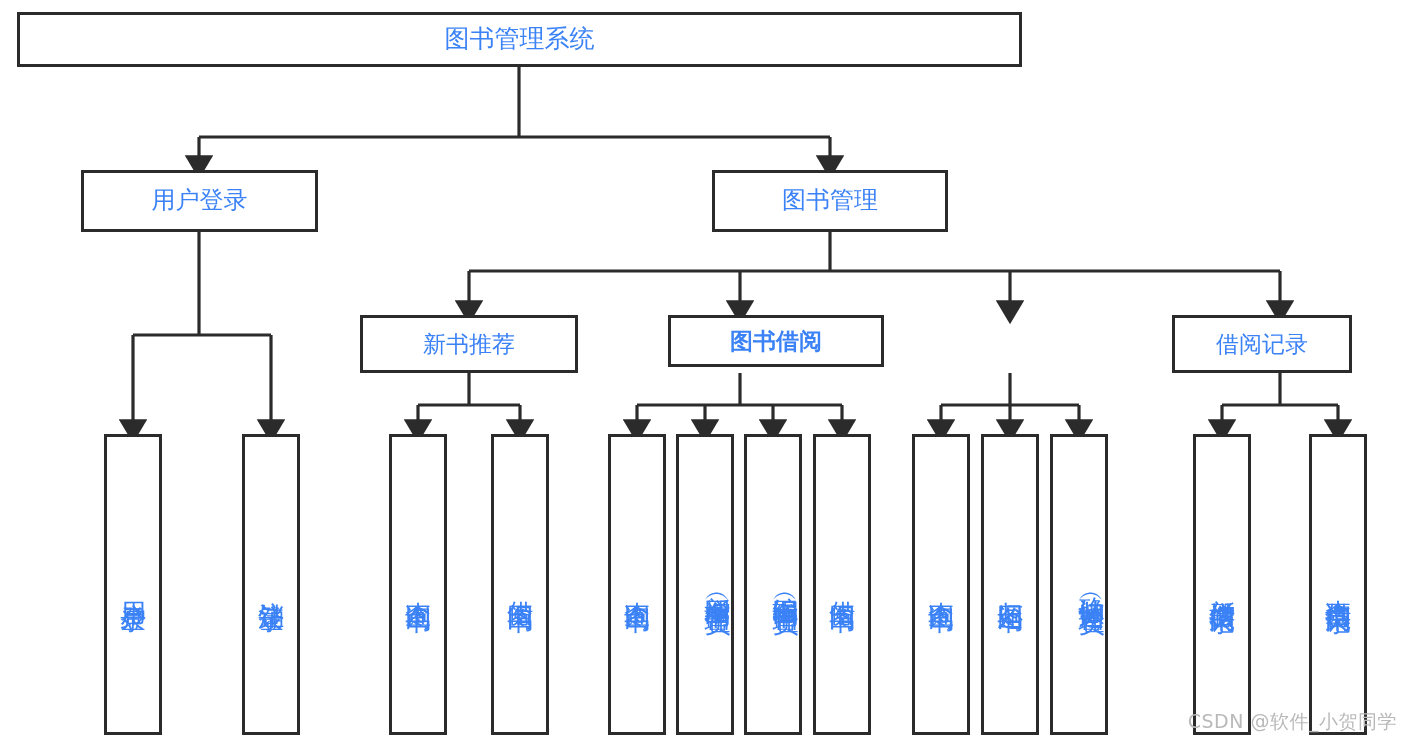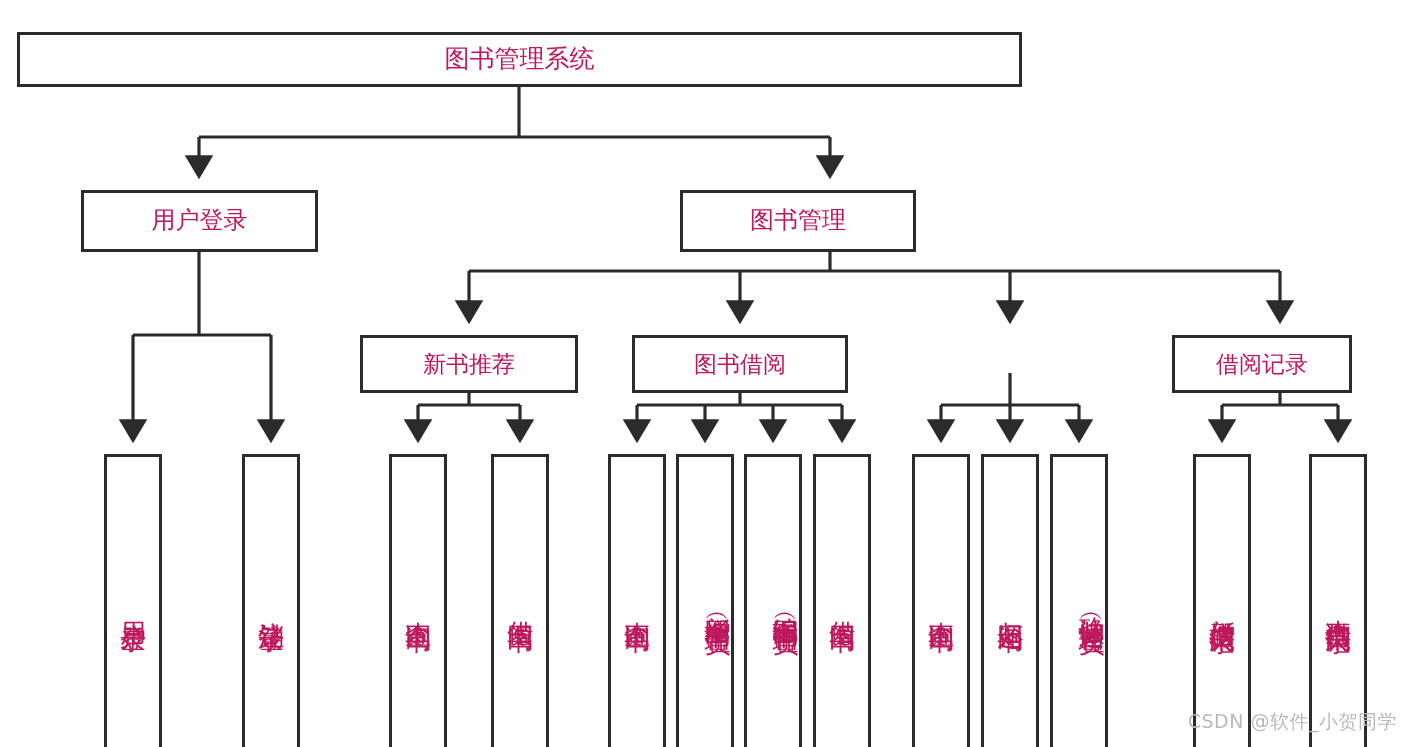--- a/index.html
+++ b/index.html
@@ -34,9 +34,8 @@
     display: flex;
     align-items: center;
     justify-content: center;
-    color: #be185d;
+    color: #3b82f6;
     line-height: 1.05;
-    margin-top: 20px;
   }
   .node.root {
     font-size: 25px;

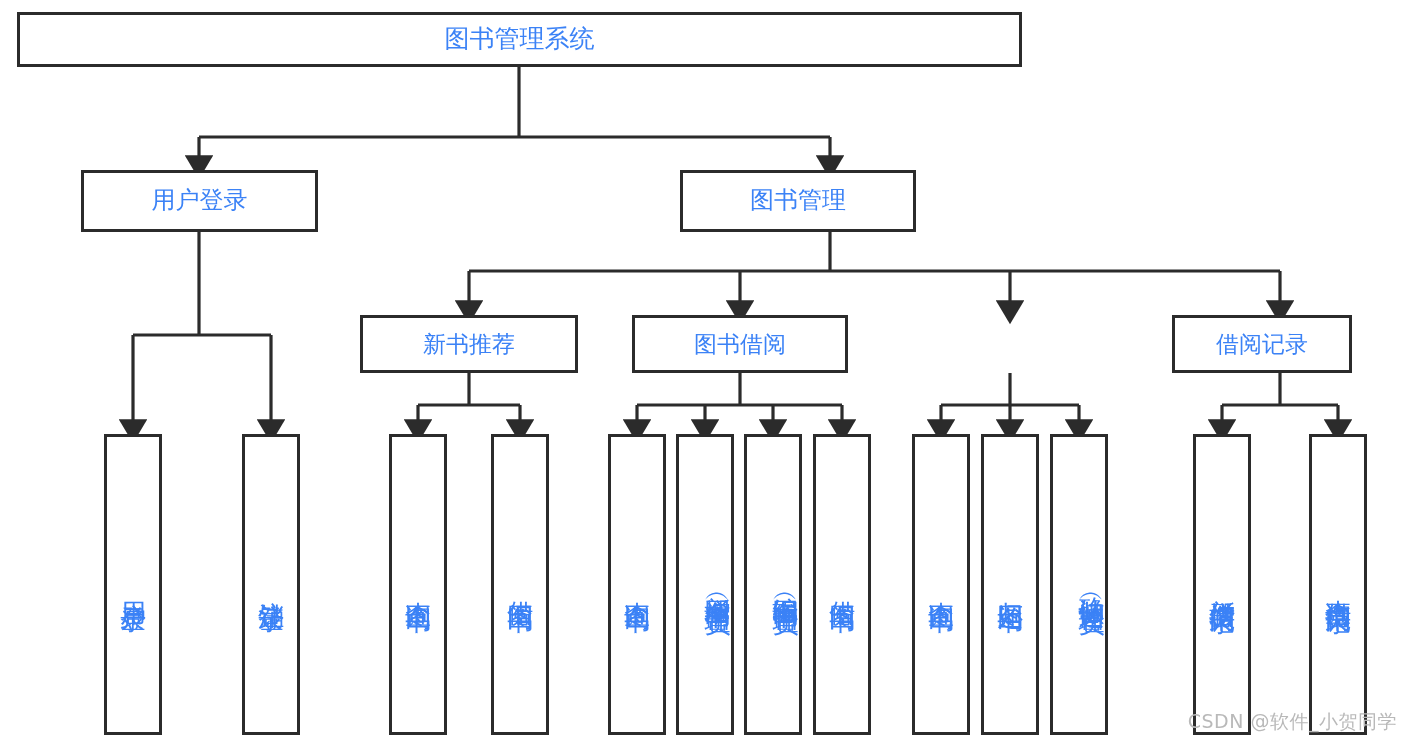--- a/index.html
+++ b/index.html
@@ -129,7 +129,7 @@
   <div class="node root" style="left:17px; top:12px; width:1005px; height:55px;">图书管理系统</div>
 
   <div class="node lvl2" style="left:81px; top:170px; width:237px; height:62px;">用户登录</div>
-  <div class="node lvl2" style="left:680px; top:170px; width:236px; height:62px;">图书管理</div>
+  <div class="node lvl2" style="left:712px; top:170px; width:236px; height:62px;">图书管理</div>
 
   <div class="node lvl3" style="left:360px; top:315px; width:218px; height:58px;">新书推荐</div>
   <div class="node lvl3" style="left:632px; top:315px; width:216px; height:58px;">图书借阅</div>

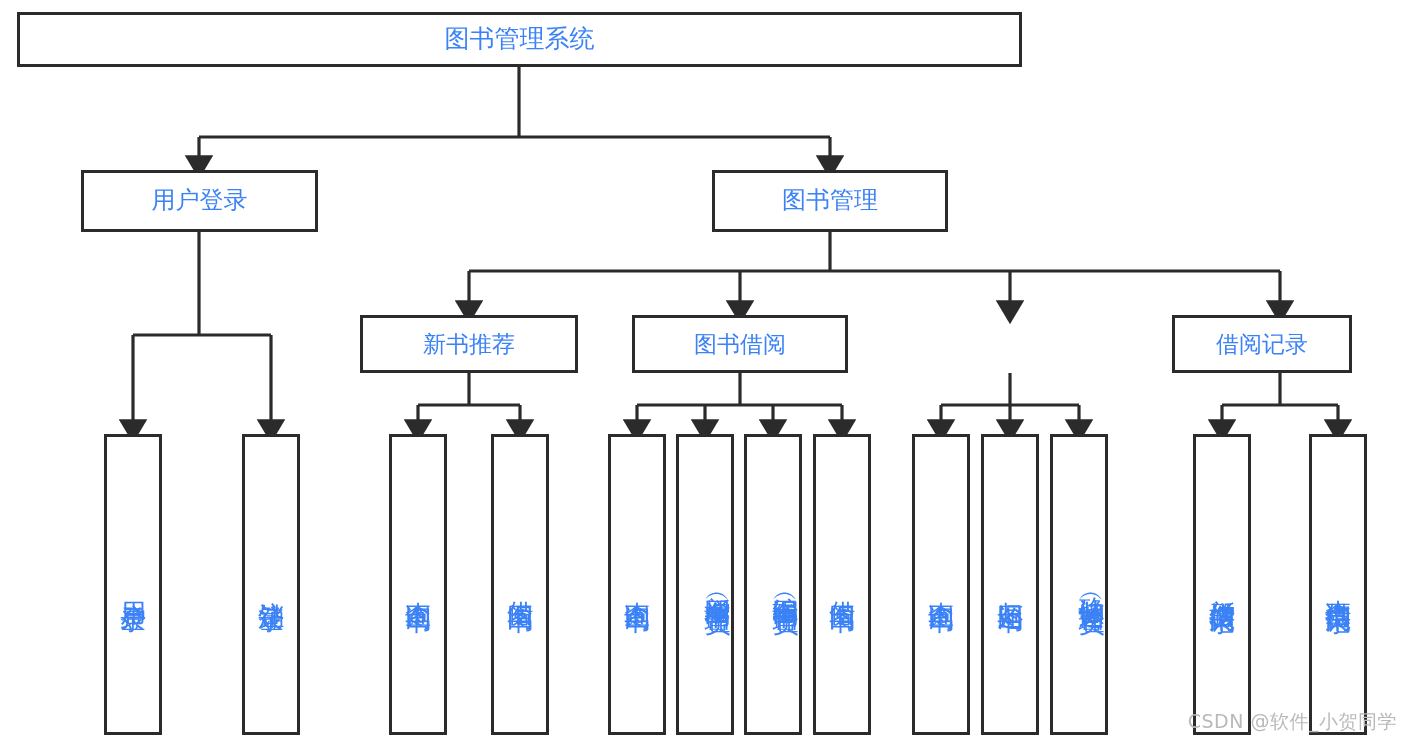--- a/index.html
+++ b/index.html
@@ -132,7 +132,7 @@
   <div class="node lvl2" style="left:712px; top:170px; width:236px; height:62px;">图书管理</div>
 
   <div class="node lvl3" style="left:360px; top:315px; width:218px; height:58px;">新书推荐</div>
-  <div class="node lvl3" style="left:632px; top:315px; width:216px; height:58px;">图书借阅</div>
+  <div class="node lvl3" style="left:668px; top:315px; width:216px; height:52px;font-weight:bold;">图书借阅</div>
   <div class="node lvl3" style="left:1172px; top:315px; width:180px; height:58px;">借阅记录</div>
 
   <div class="node leaf" style="left:104px; top:434px; width:58px; height:301px;">

